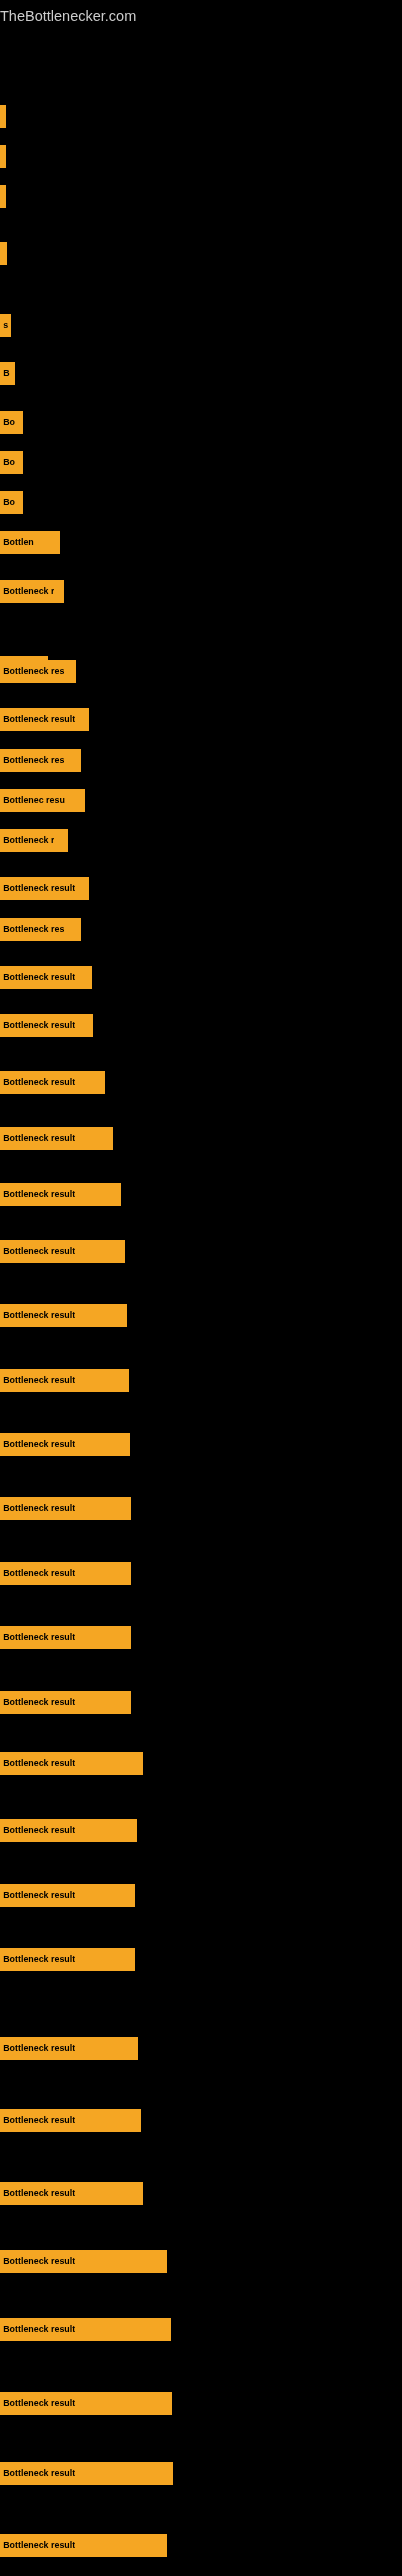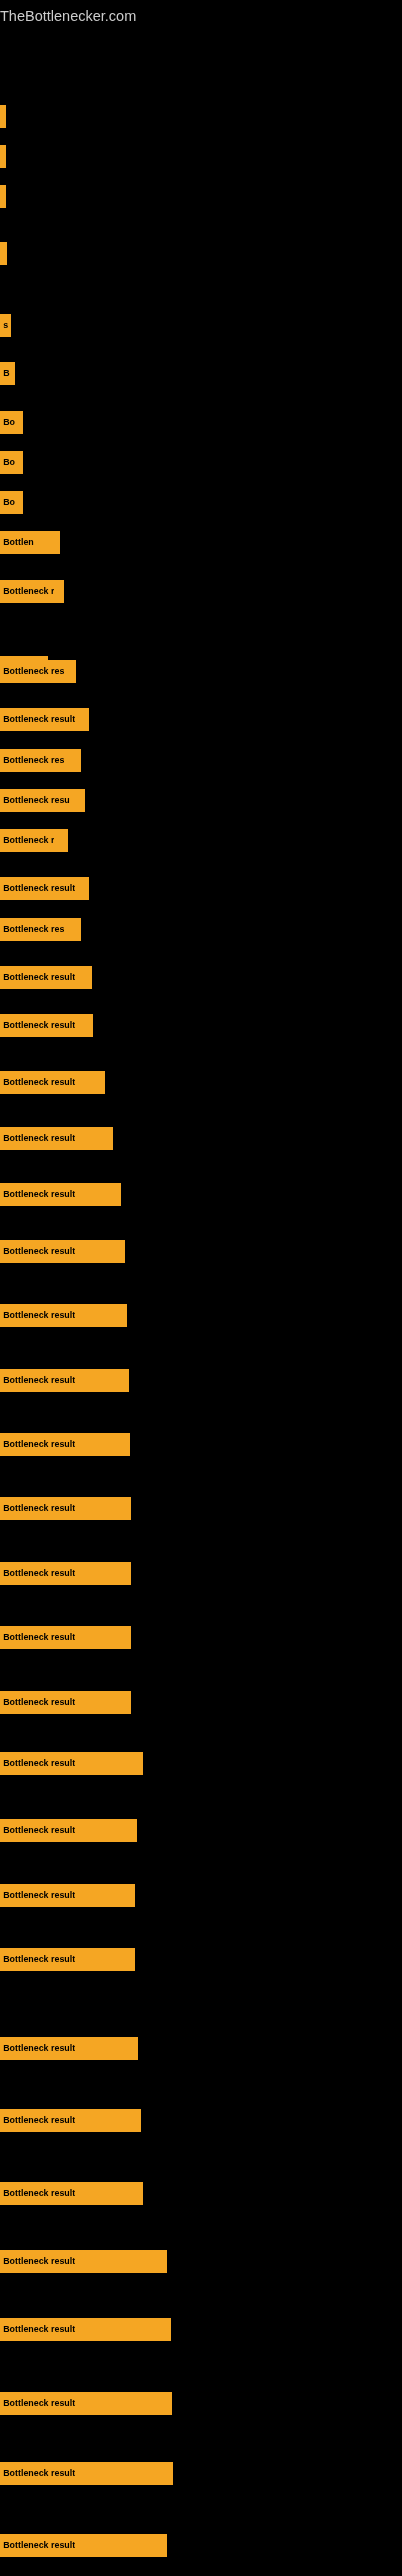--- a/index.html
+++ b/index.html
@@ -93,7 +93,7 @@
       <span>Bottleneck res</span>
     </div>
     <div class="result-bar" style="top: 789px; width: 85px;">
-      <span>Bottleneck resu</span>
+      <span>Bottlenec resu</span>
     </div>
     <div class="result-bar" style="top: 829px; width: 68px;">
       <span>Bottleneck r</span>

